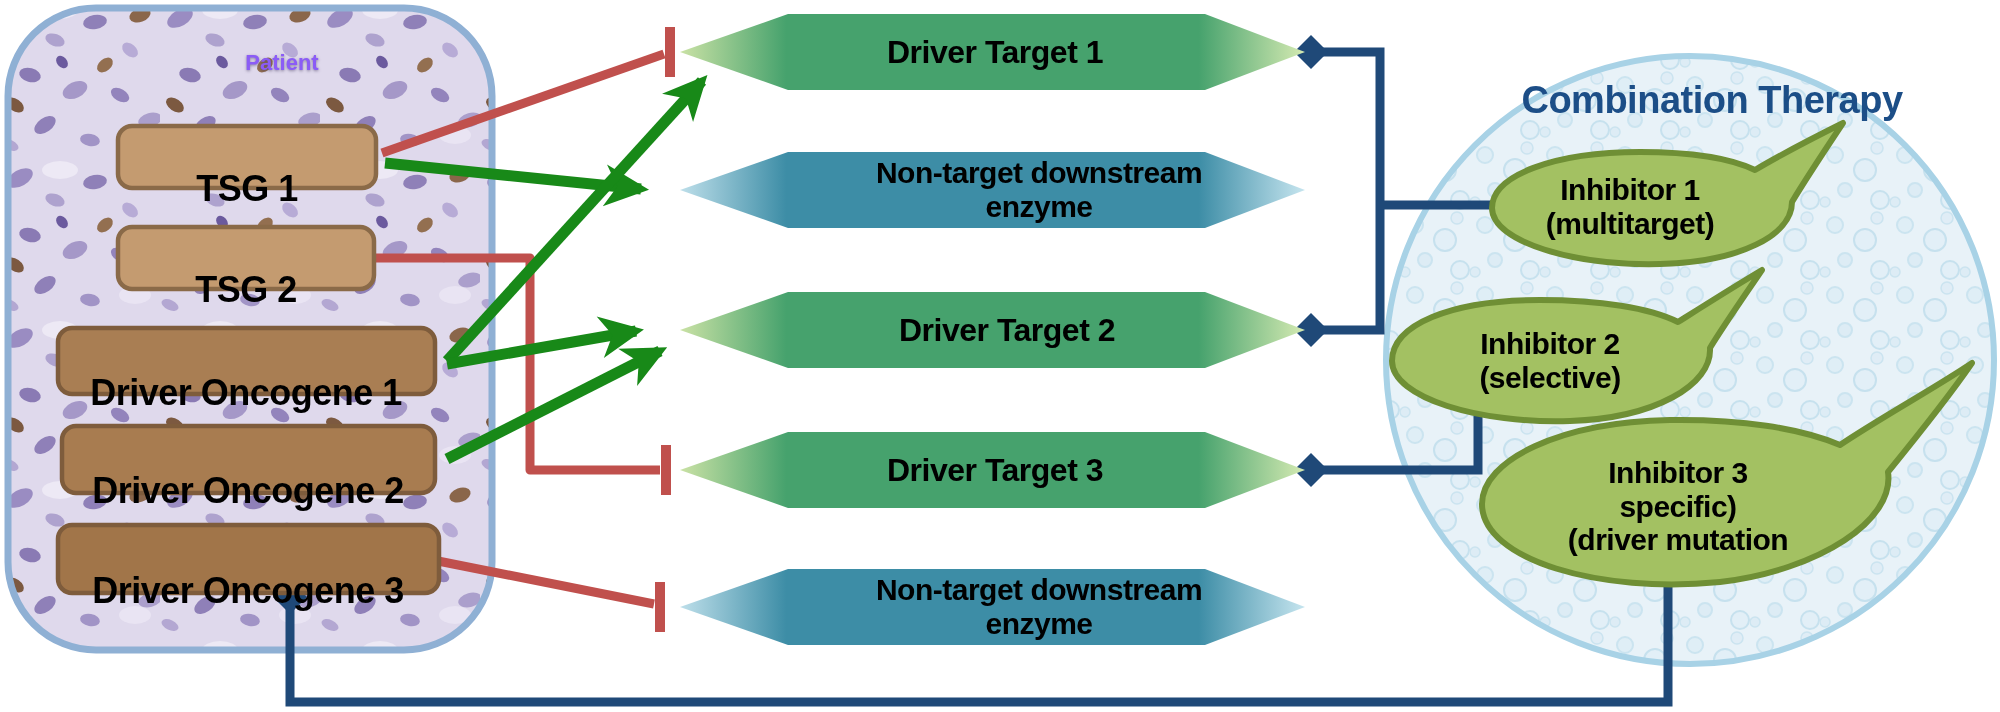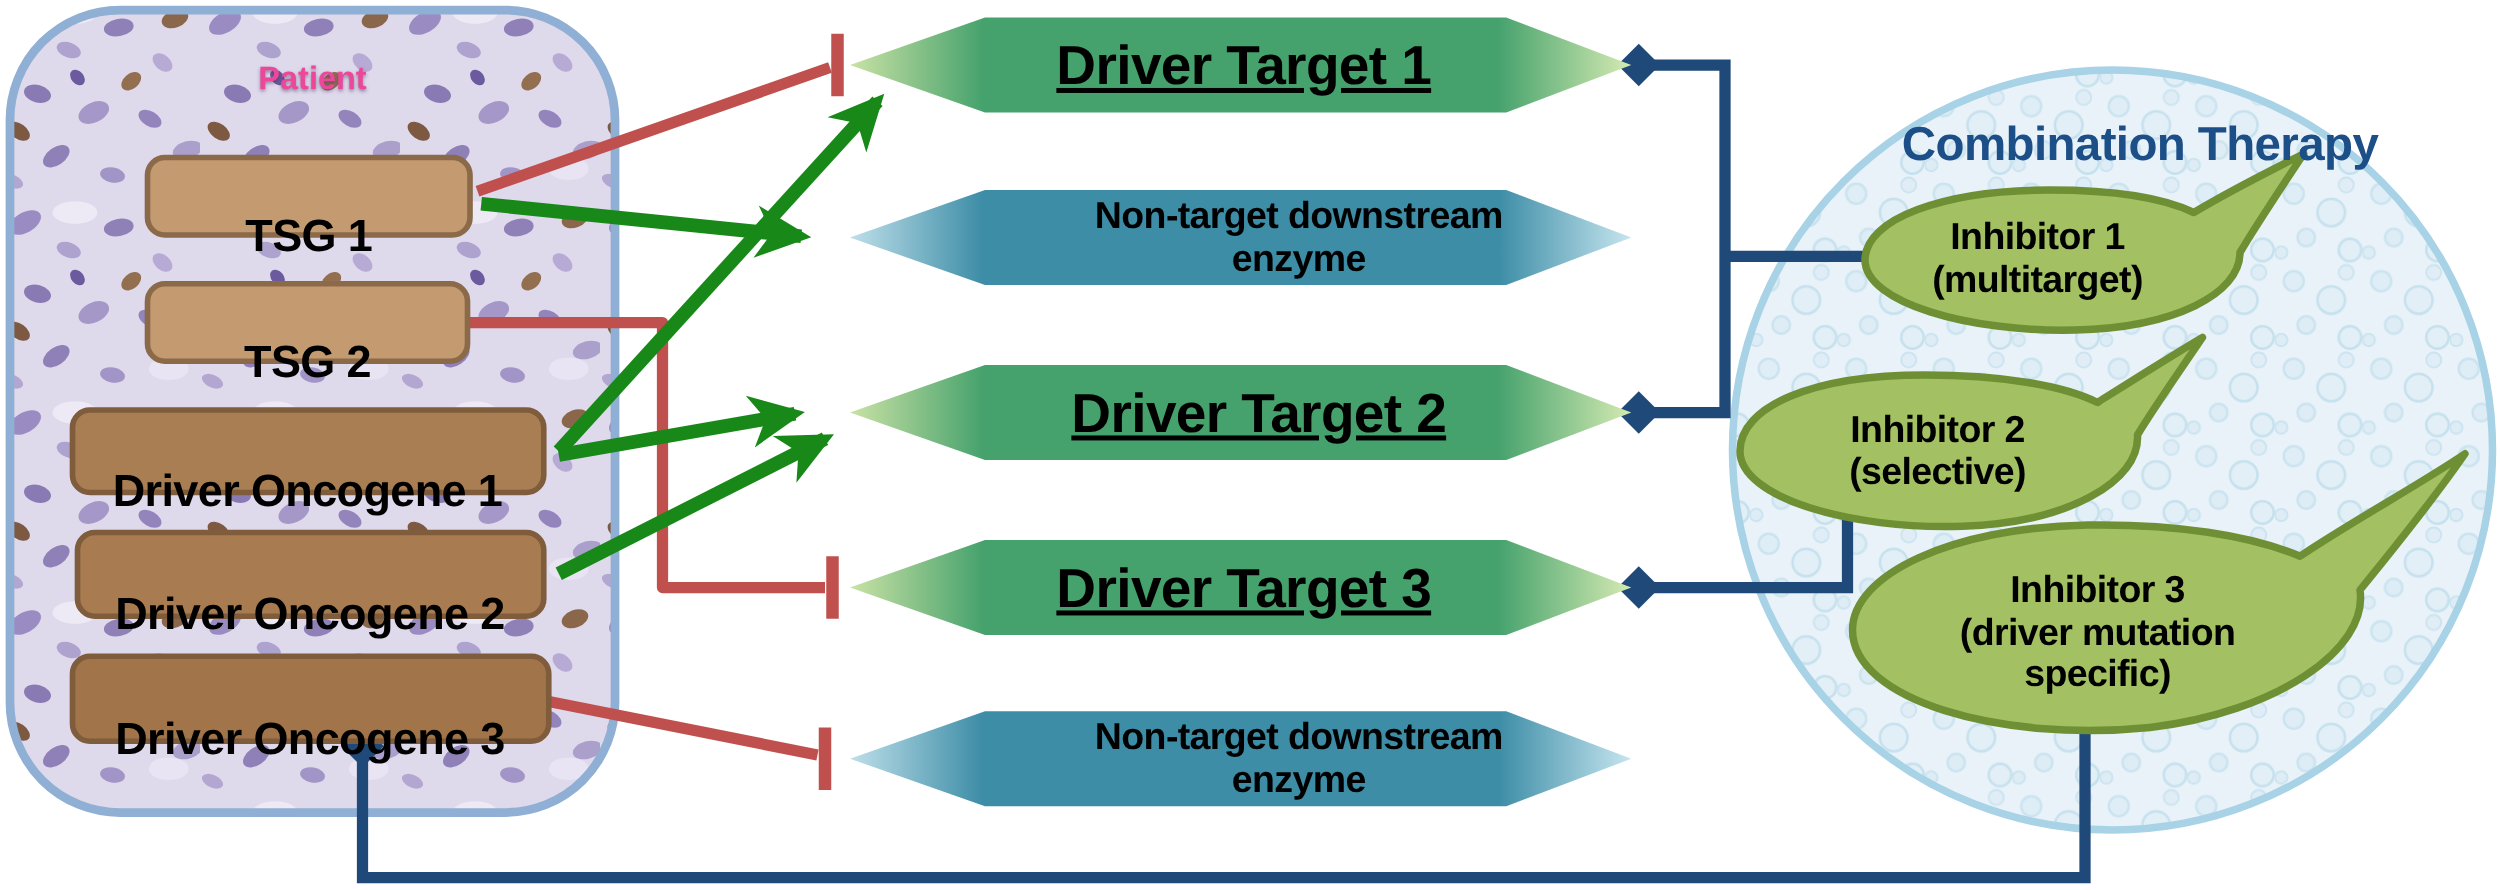--- a/index.html
+++ b/index.html
@@ -14,7 +14,7 @@
     line-height:1.12;white-space:nowrap;
   }
   .lbl span{display:block;}
-  .patient-title{font-size:26px;color:#ec4899;text-shadow:0 1px 3px rgba(60,50,90,.55);}
+  .patient-title{font-size:22px;color:#8b5cf6;text-shadow:0 1px 3px rgba(60,50,90,.55);margin-left:32px;}
   .gene-lbl{font-size:36px;letter-spacing:-0.5px;margin-top:31px;}
   .target-lbl{font-size:44px;letter-spacing:-0.5px;text-decoration:underline;}
   .enzyme-lbl{font-size:30px;letter-spacing:-0.5px;margin-left:44px;}

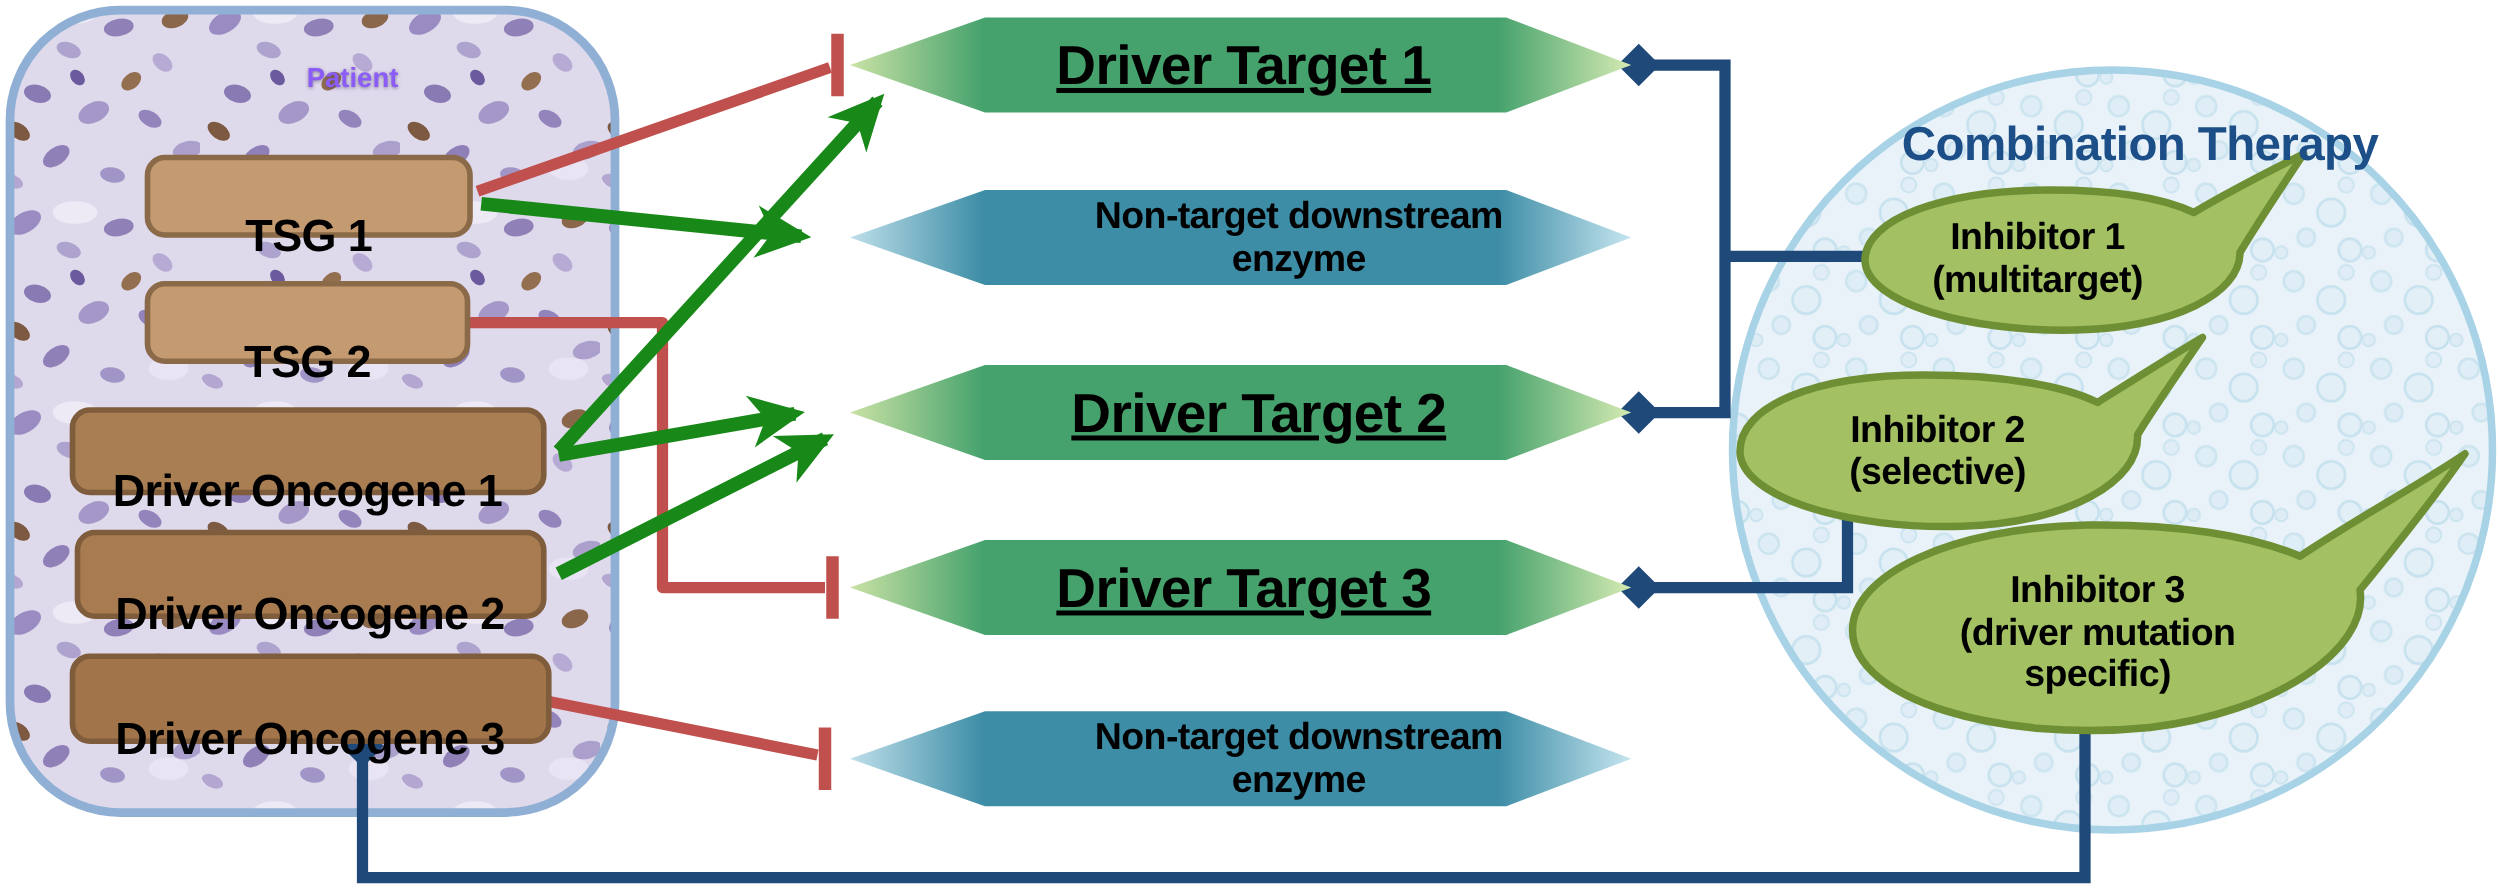--- a/index.html
+++ b/index.html
@@ -16,7 +16,7 @@
   .lbl span{display:block;}
   .patient-title{font-size:22px;color:#8b5cf6;text-shadow:0 1px 3px rgba(60,50,90,.55);margin-left:32px;}
   .gene-lbl{font-size:36px;letter-spacing:-0.5px;margin-top:31px;}
-  .target-lbl{font-size:44px;letter-spacing:-0.5px;text-decoration:underline;}
+  .target-lbl{font-size:32px;letter-spacing:-0.5px;}
   .enzyme-lbl{font-size:30px;letter-spacing:-0.5px;margin-left:44px;}
   .combo-title{font-size:38px;color:#1C4E87;letter-spacing:-0.5px;margin-top:16px;}
   .inhib-lbl{font-size:30px;letter-spacing:-0.5px;}

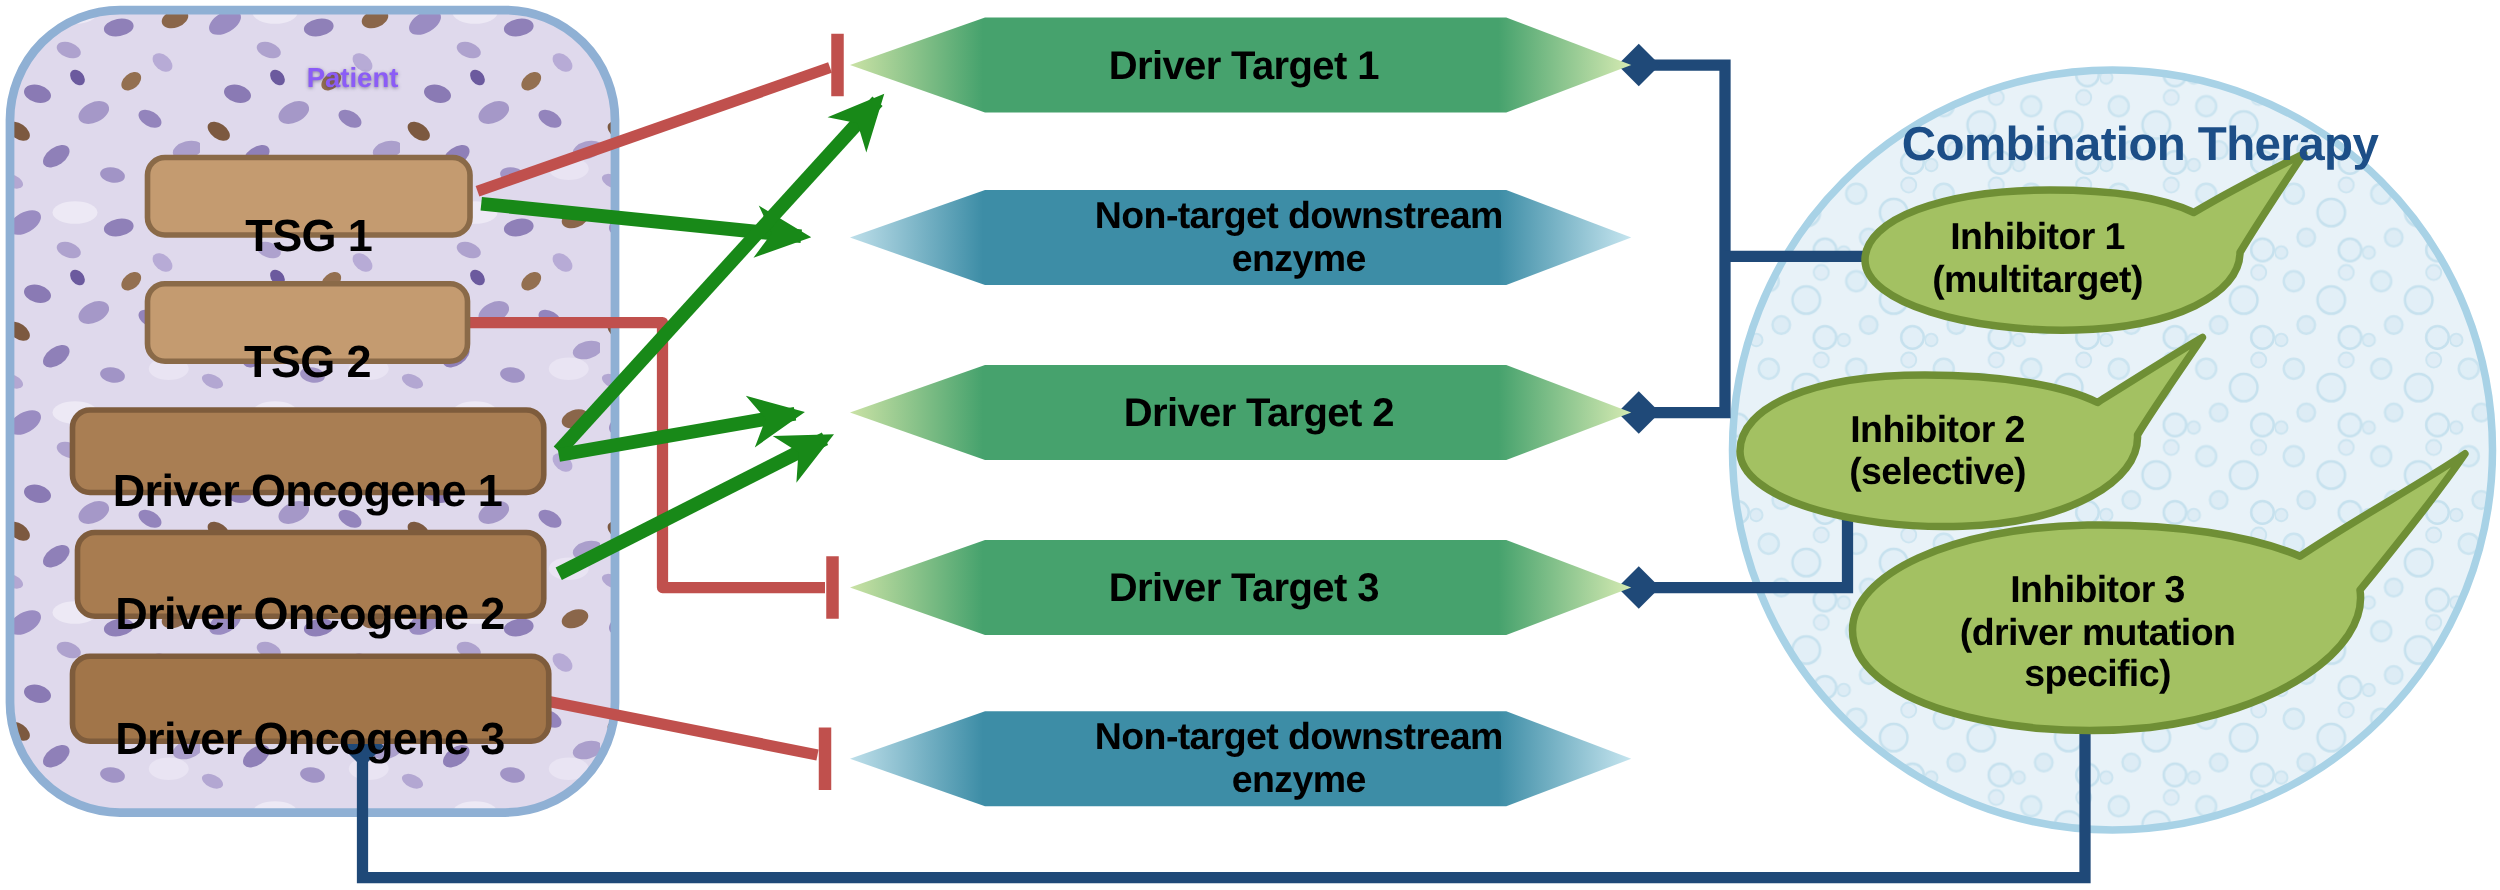--- a/index.html
+++ b/index.html
@@ -18,7 +18,7 @@
   .gene-lbl{font-size:36px;letter-spacing:-0.5px;margin-top:31px;}
   .target-lbl{font-size:32px;letter-spacing:-0.5px;}
   .enzyme-lbl{font-size:30px;letter-spacing:-0.5px;margin-left:44px;}
-  .combo-title{font-size:38px;color:#1C4E87;letter-spacing:-0.5px;margin-top:16px;}
+  .combo-title{font-size:38px;color:#1C4E87;letter-spacing:-0.5px;}
   .inhib-lbl{font-size:30px;letter-spacing:-0.5px;}
 </style>
 </head>

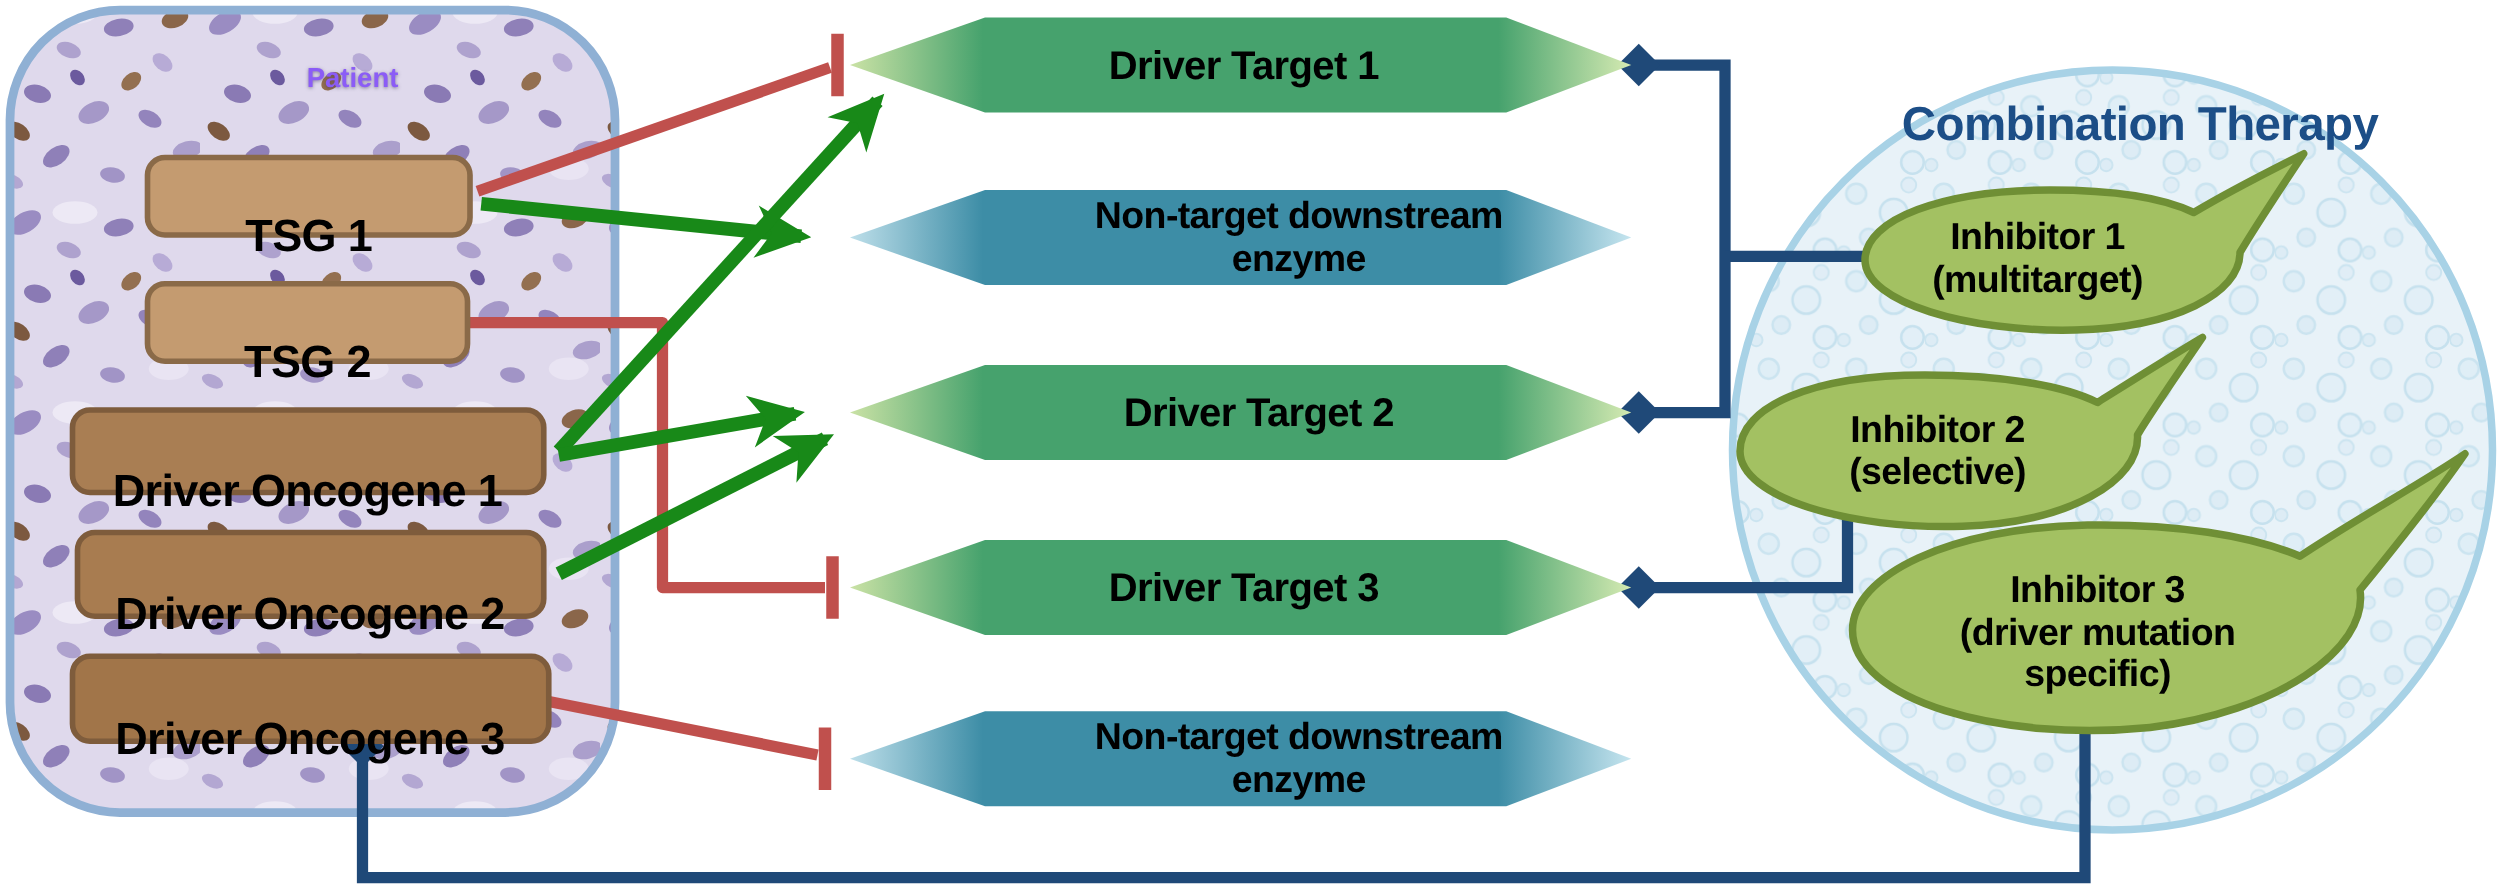--- a/index.html
+++ b/index.html
@@ -170,8 +170,8 @@
   </div>
   <div class="lbl inhib-lbl" style="left:1678px;top:506px;">
     <span>Inhibitor 3</span>
+    <span>specific)</span>
     <span>(driver mutation</span>
-    <span>specific)</span>
   </div>
 
 </div>

